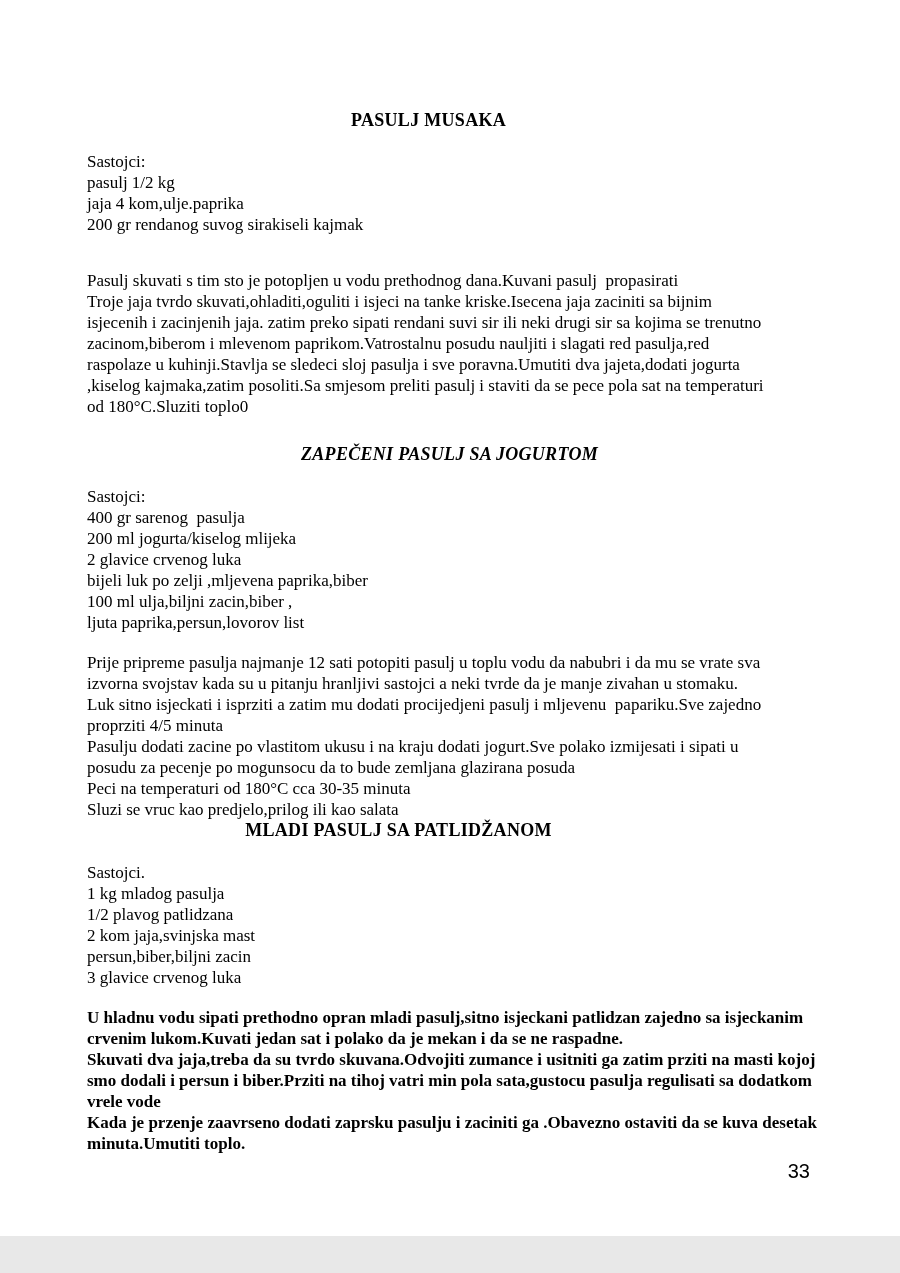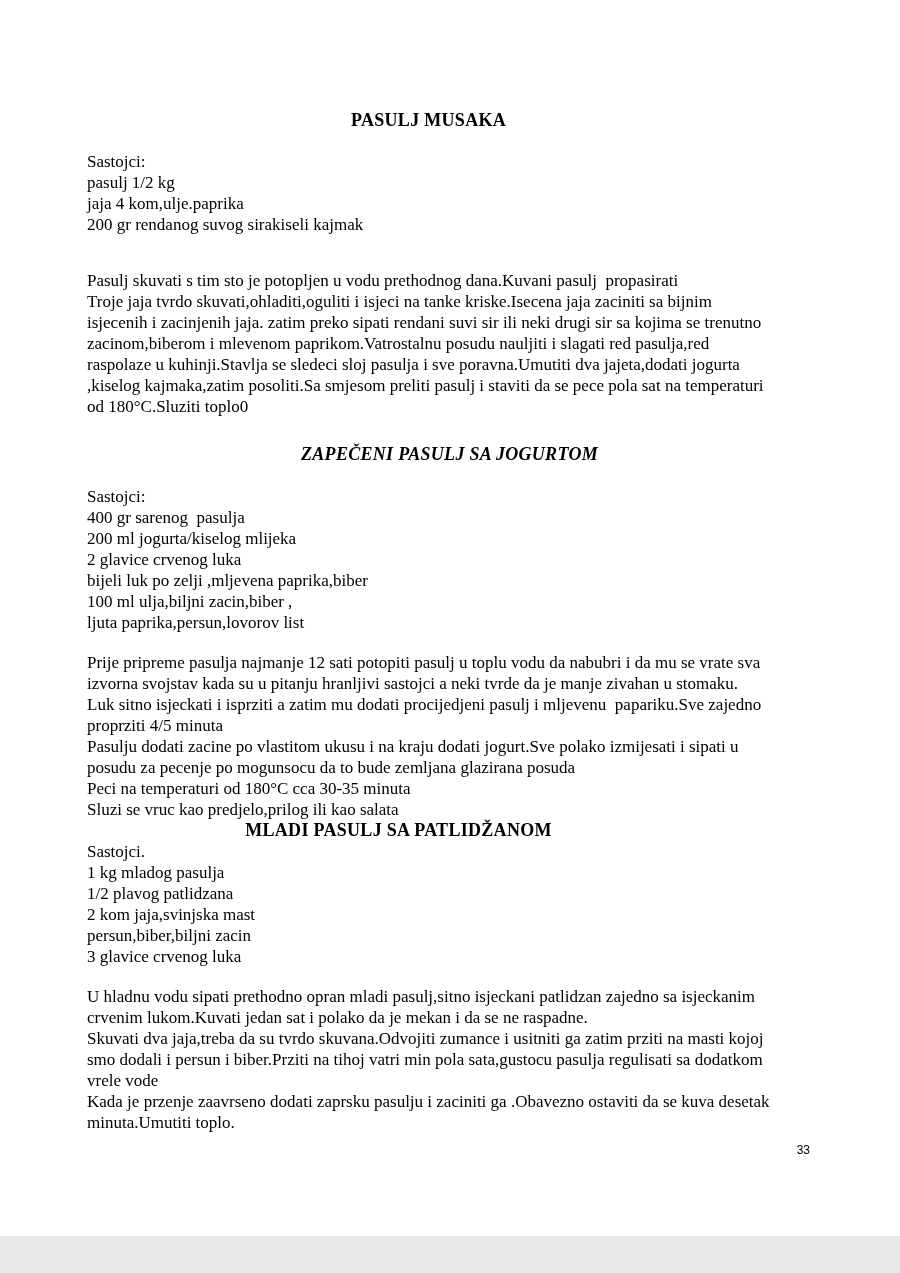--- a/index.html
+++ b/index.html
@@ -31,7 +31,7 @@
   
   .recipe:nth-of-type(1) .recipe-title { transform: translateX(-21px); margin-bottom: 20px; }
   .recipe:nth-of-type(2) .recipe-title { transform: translateX(0);     margin-bottom: 21px; font-style: italic; }
-  .recipe:nth-of-type(3) .recipe-title { transform: translateX(-51px); }
+  .recipe:nth-of-type(3) .recipe-title { transform: translateX(-51px); margin-bottom: 21px; }
 
   .recipe:nth-of-type(1) .ingredients { margin-bottom: 35px; }
   .recipe:nth-of-type(2) .ingredients { margin-bottom: 19px; }

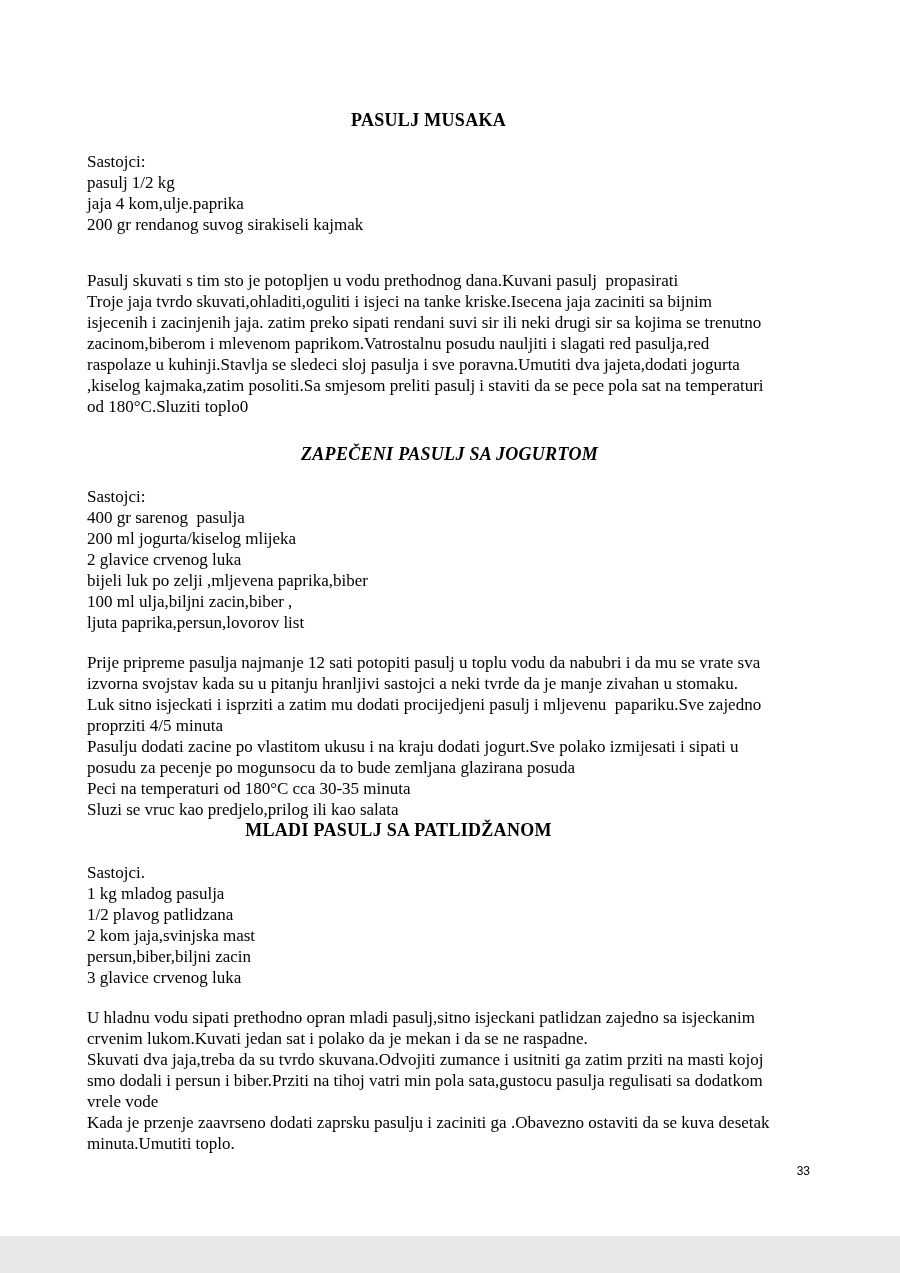--- a/index.html
+++ b/index.html
@@ -39,7 +39,7 @@
 
   .recipe:nth-of-type(1) .instructions { margin-bottom: 27px; }
   .recipe:nth-of-type(2) .instructions { }
-  .recipe:nth-of-type(3) .instructions { margin-bottom: 0; }
+  .recipe:nth-of-type(3) .instructions { margin-bottom: 0; font-weight: bold; }
 
   .page-number {
     margin-top: 7px;

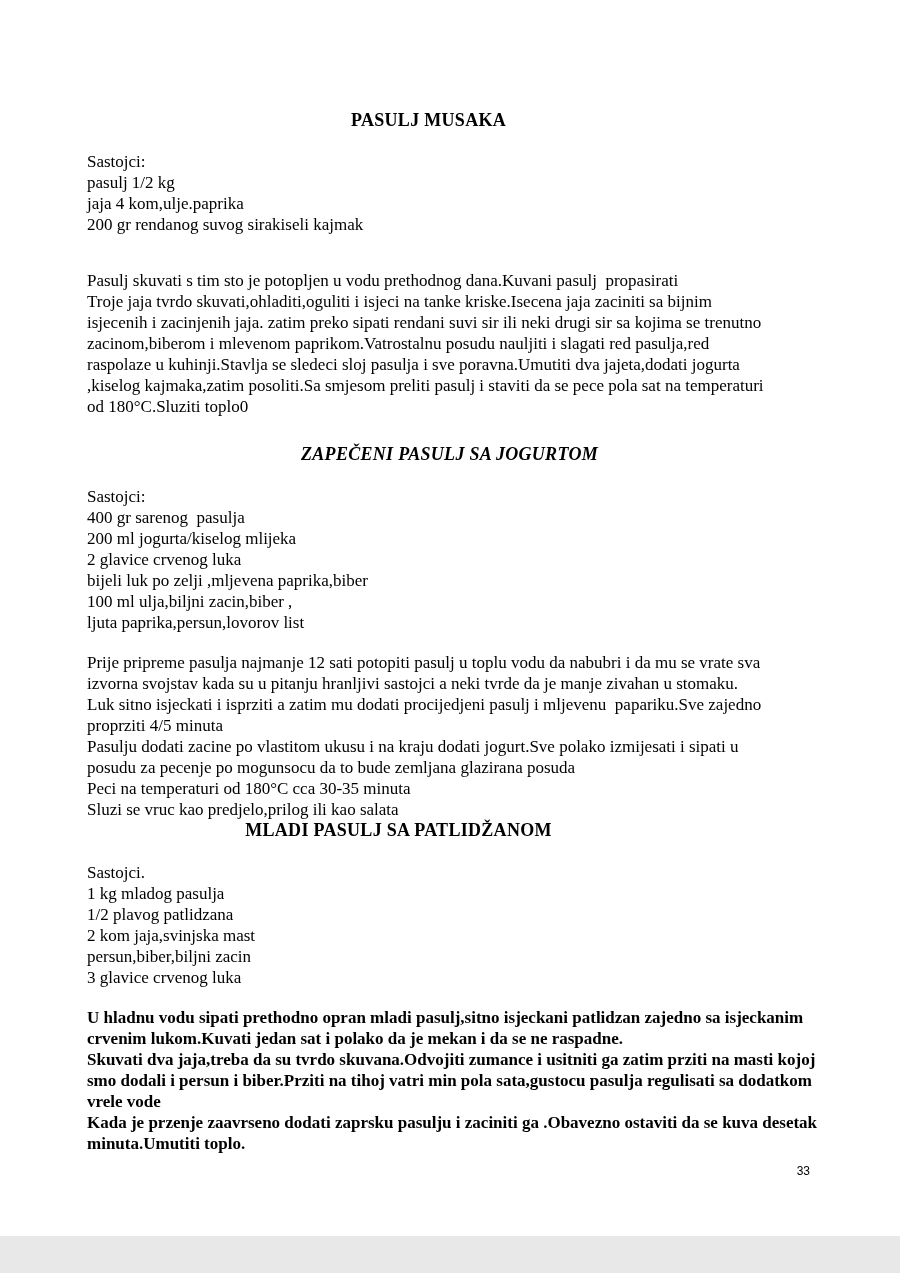--- a/index.html
+++ b/index.html
@@ -46,7 +46,7 @@
     text-align: right;
     padding-right: 2px;
     font-family: "Liberation Sans", "DejaVu Sans", sans-serif;
-    font-size: 12px;
+    font-size: 20px;
     line-height: 20px;
   }
 </style>

